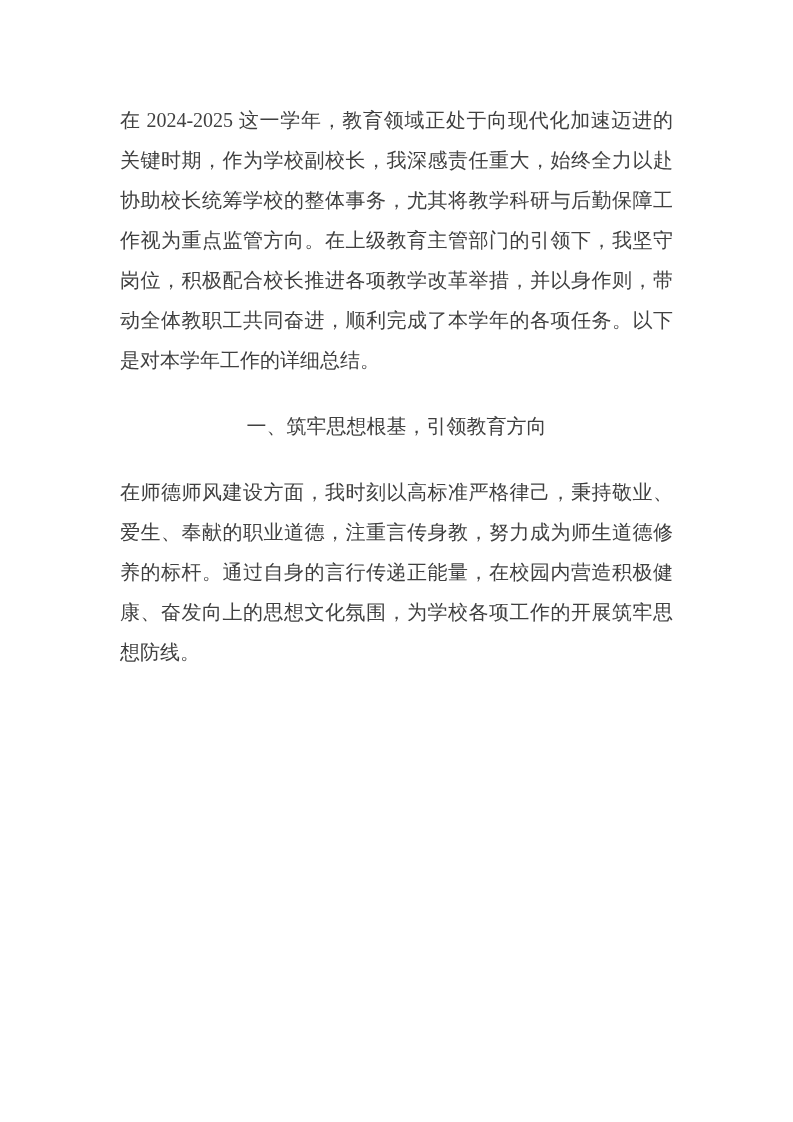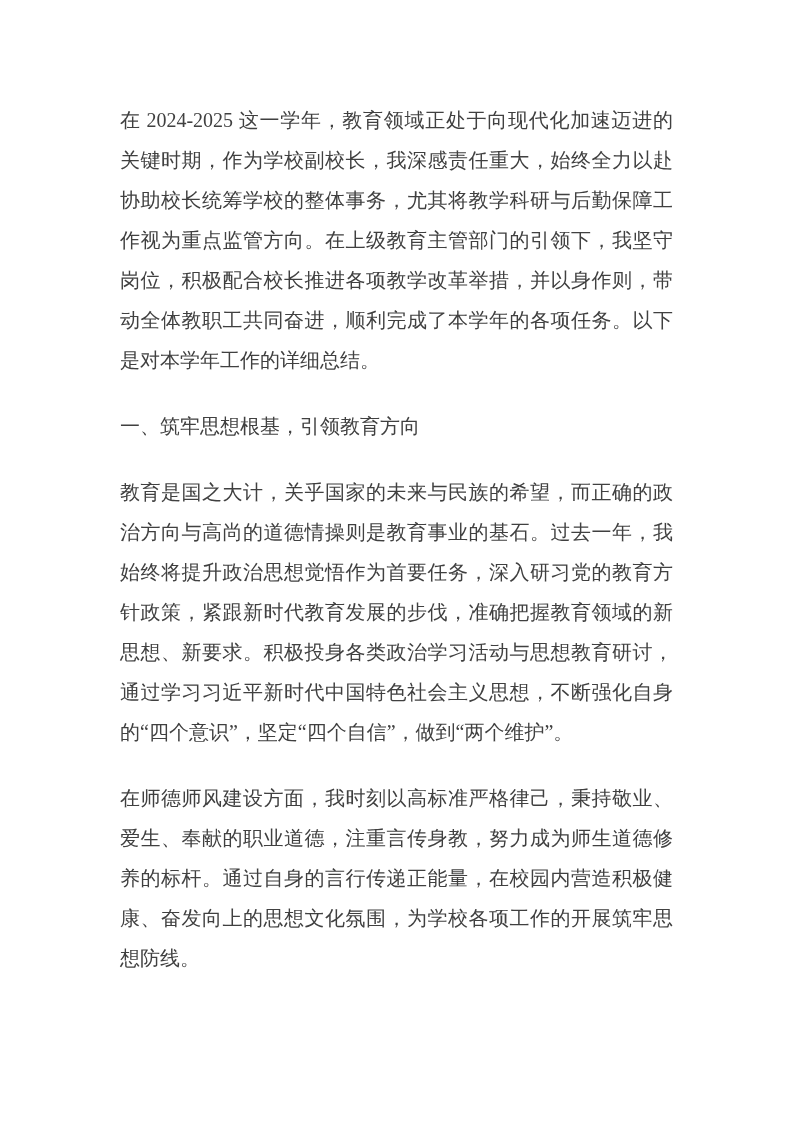--- a/index.html
+++ b/index.html
@@ -28,7 +28,7 @@
     word-break: break-all;
   }
   .doc-block.heading {
-    text-align: left;
+    text-align: center;
   }
 </style>
 </head>

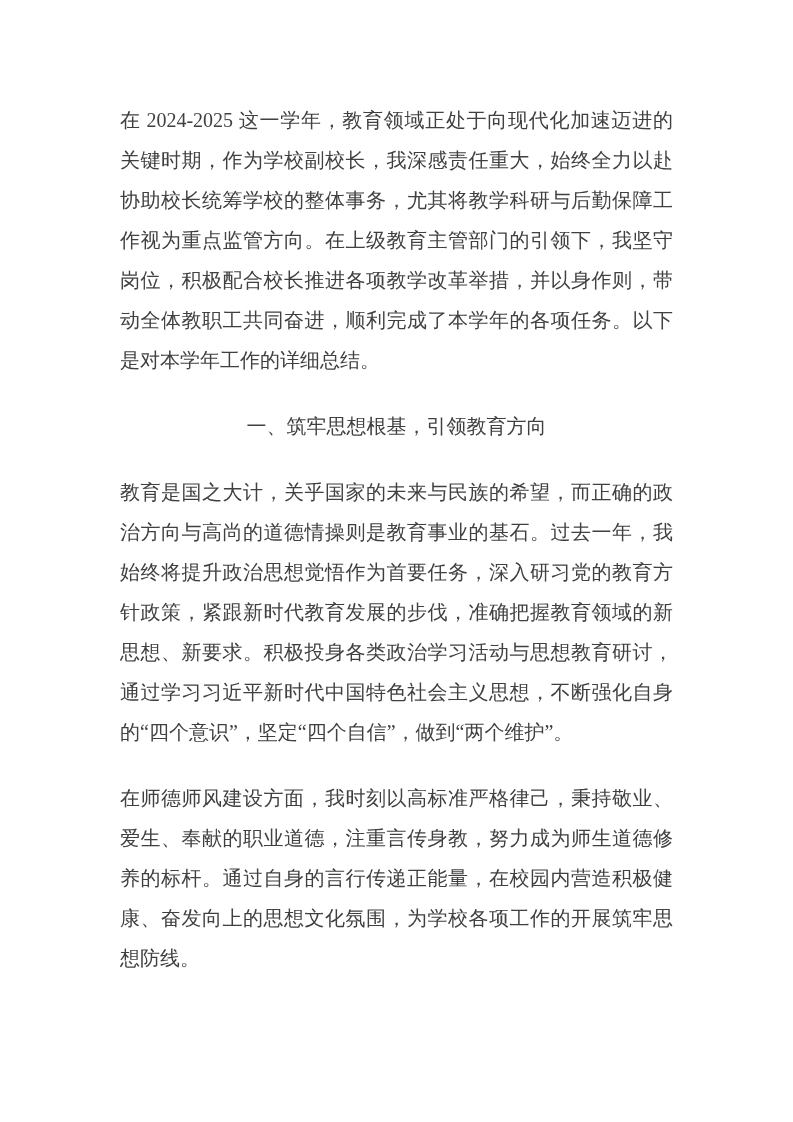--- a/index.html
+++ b/index.html
@@ -39,7 +39,6 @@
 
   <p class="doc-block heading">一、筑牢思想根基，引领教育方向</p>
 
-  <p class="doc-block paragraph">教育是国之大计，关乎国家的未来与民族的希望，而正确的政治方向与高尚的道德情操则是教育事业的基石。过去一年，我始终将提升政治思想觉悟作为首要任务，深入研习党的教育方针政策，紧跟新时代教育发展的步伐，准确把握教育领域的新思想、新要求。积极投身各类政治学习活动与思想教育研讨，通过学习习近平新时代中国特色社会主义思想，不断强化自身的“四个意识”，坚定“四个自信”，做到“两个维护”。</p>
 
   <p class="doc-block paragraph">在师德师风建设方面，我时刻以高标准严格律己，秉持敬业、爱生、奉献的职业道德，注重言传身教，努力成为师生道德修养的标杆。通过自身的言行传递正能量，在校园内营造积极健康、奋发向上的思想文化氛围，为学校各项工作的开展筑牢思想防线。</p>
 

